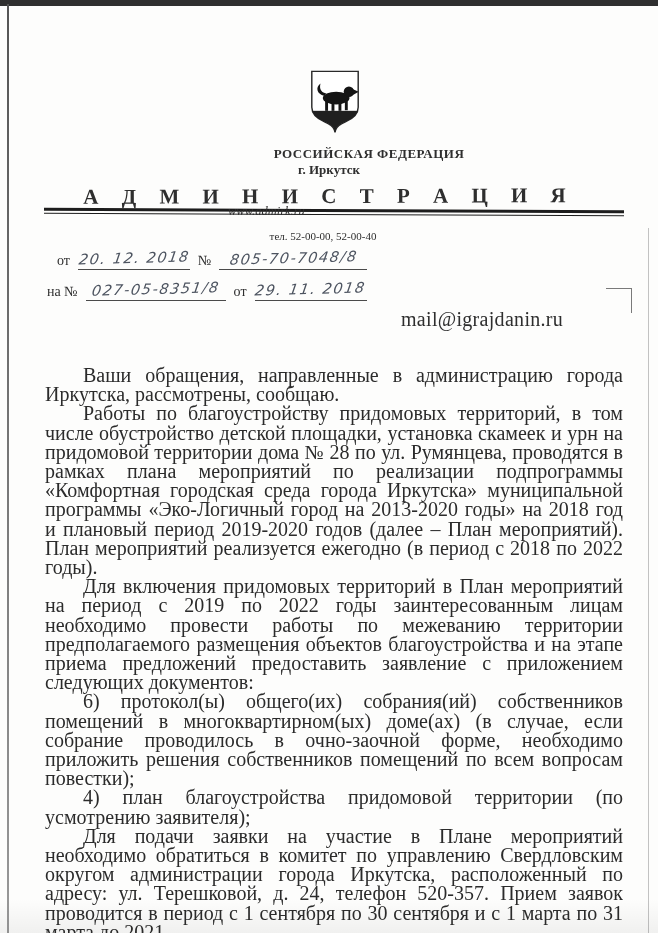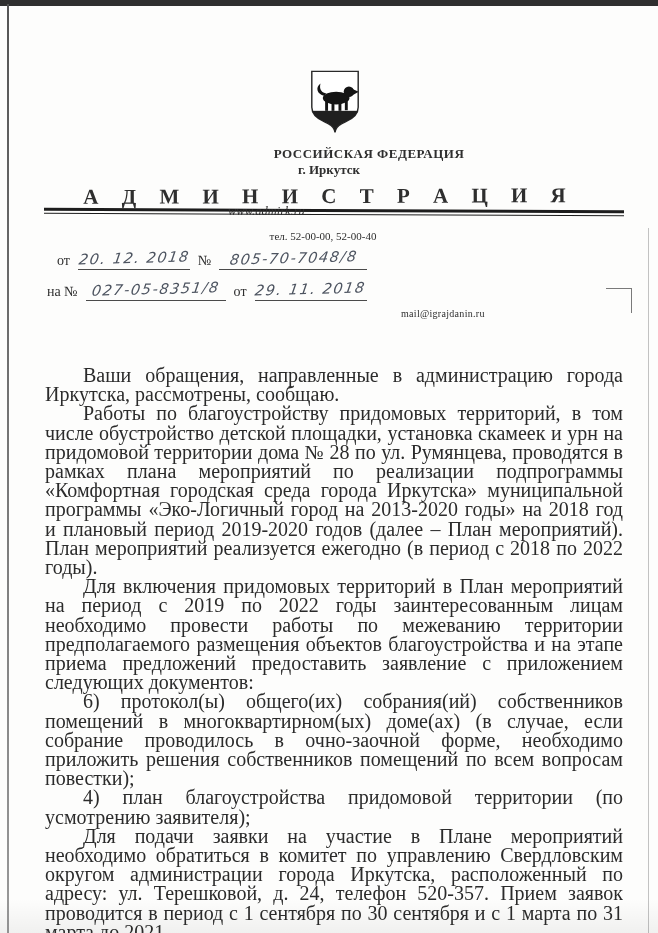--- a/index.html
+++ b/index.html
@@ -55,7 +55,7 @@
 
   .corner-mark{position:absolute;top:288px;left:606px;width:25px;height:24px;
     border-top:1px solid #7a7a7a;border-right:1px solid #7a7a7a;}
-  .email{position:absolute;top:308px;left:401px;font-size:10px;letter-spacing:.3px;}
+  .email{position:absolute;top:308px;left:401px;font-size:20px;letter-spacing:.3px;}
 
   
   .body-text{

